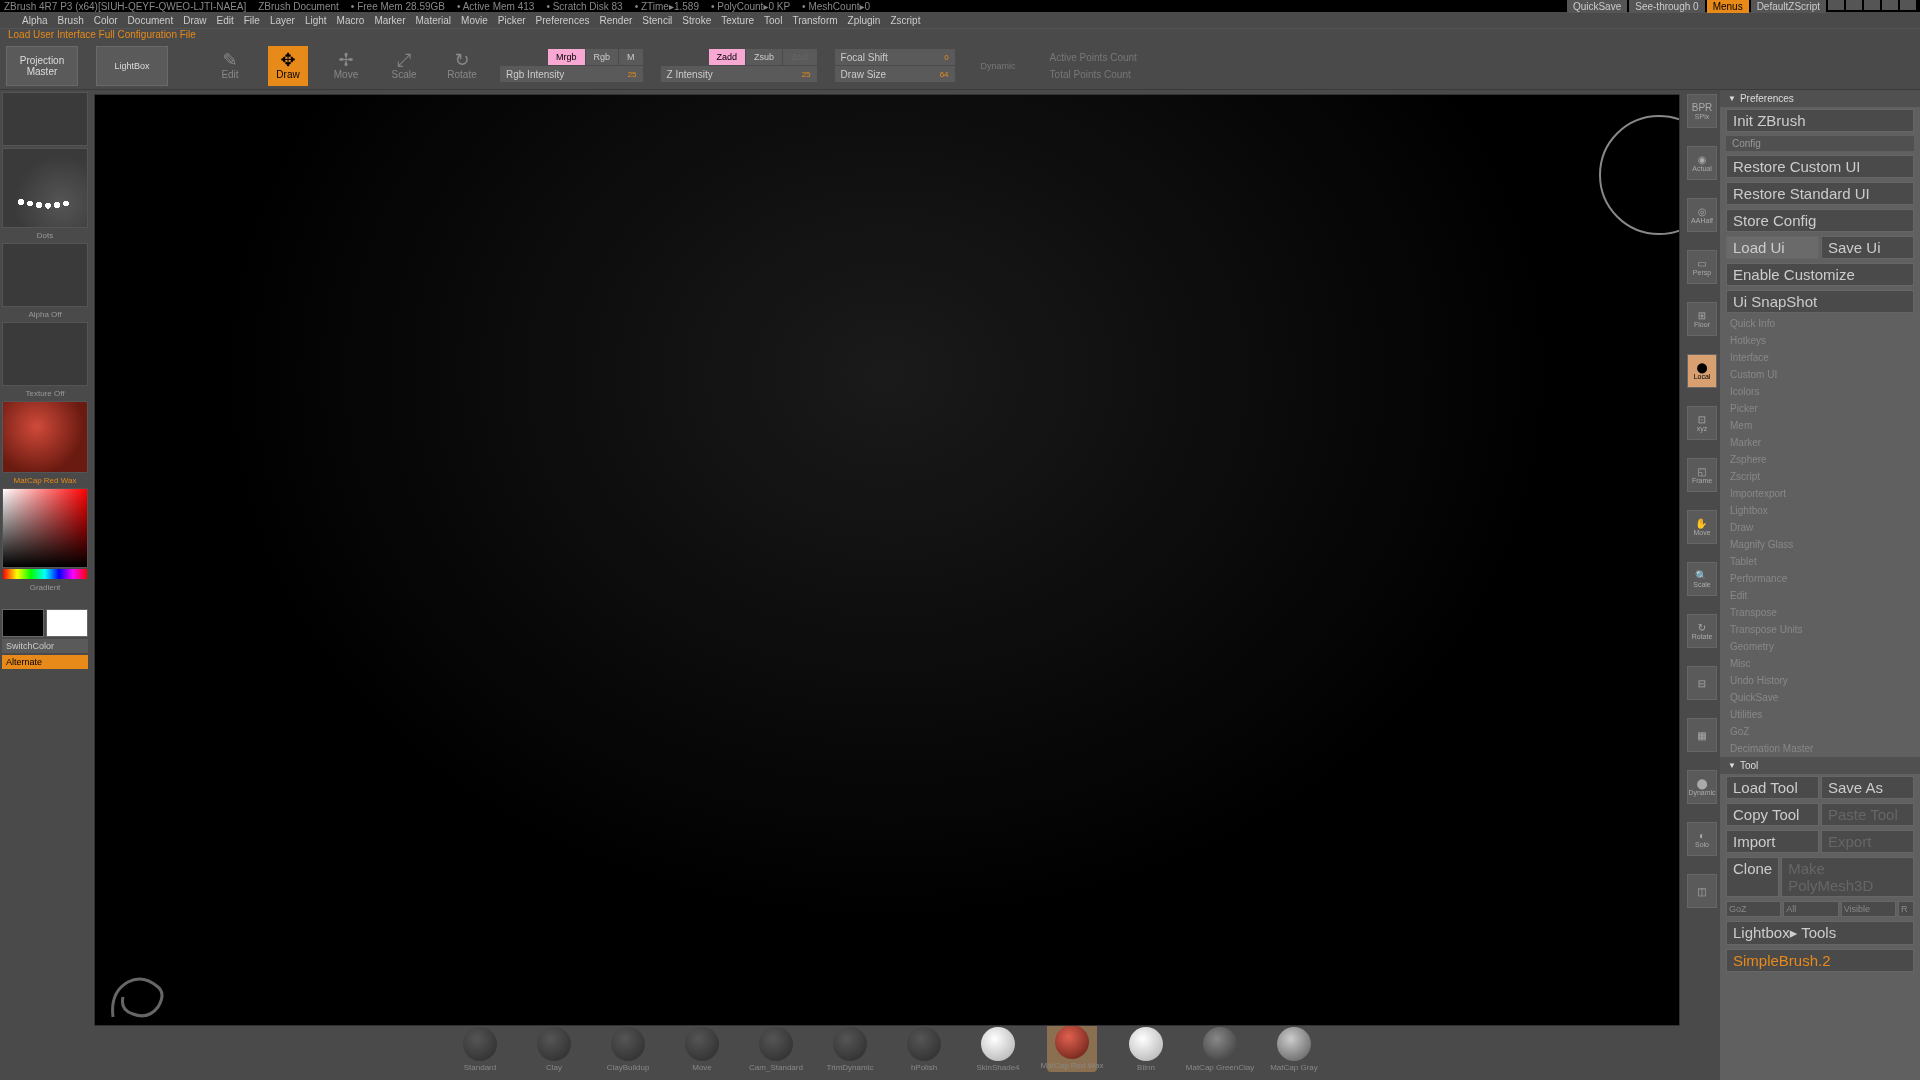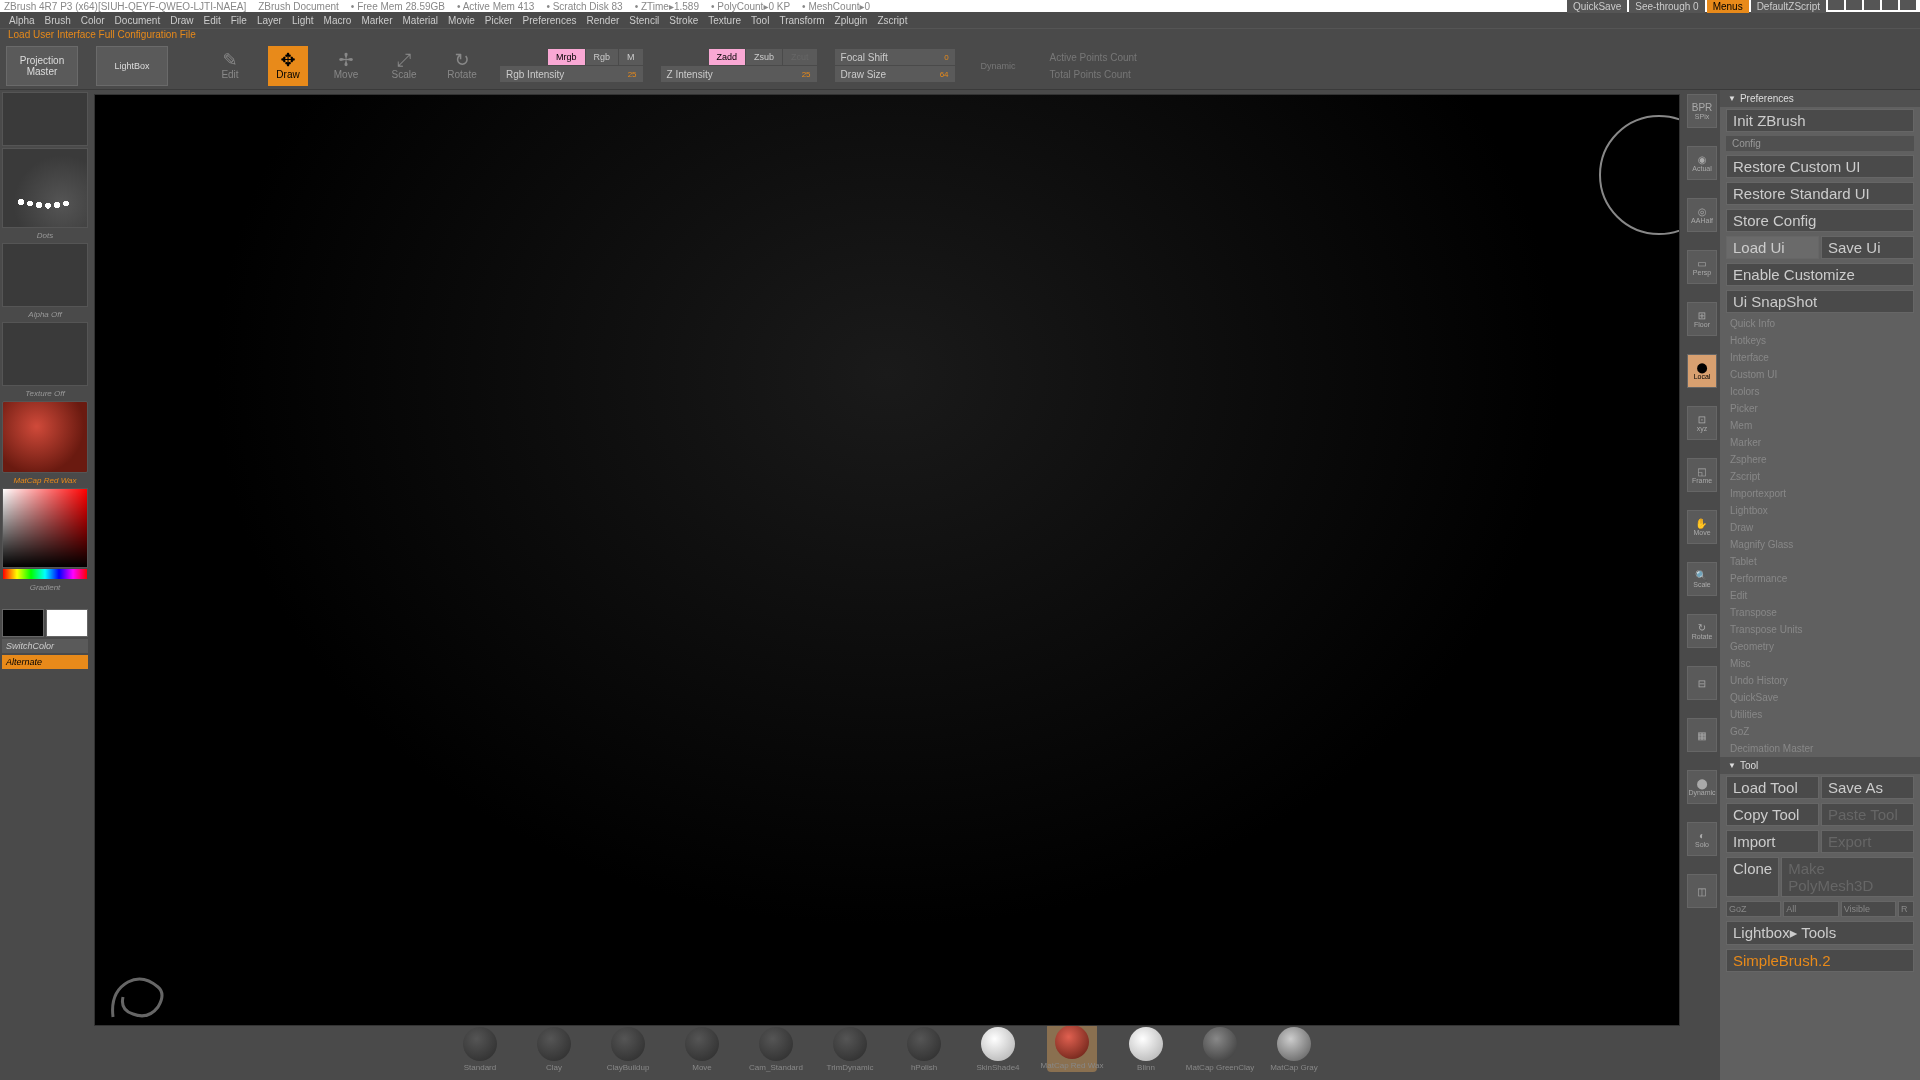--- a/index.html
+++ b/index.html
@@ -6,7 +6,7 @@
 body { background: #4a4a4a; width: 1920px; height: 1080px; overflow: hidden; color: #c0c0c0; }
 
 
-.titlebar { height: 12px; background: #ffffff; display: flex; align-items: center; padding: 0 4px; font-size: 9px; color: #888; }
+.titlebar { height: 12px; background: #000000; display: flex; align-items: center; padding: 0 4px; font-size: 9px; color: #888; }
 .titlebar .seg { margin-right: 12px; white-space: nowrap; }
 .titlebar .right { margin-left: auto; display: flex; gap: 2px; }
 .titlebar .tbtn { background: #555; padding: 1px 6px; color: #ccc; cursor: pointer; }

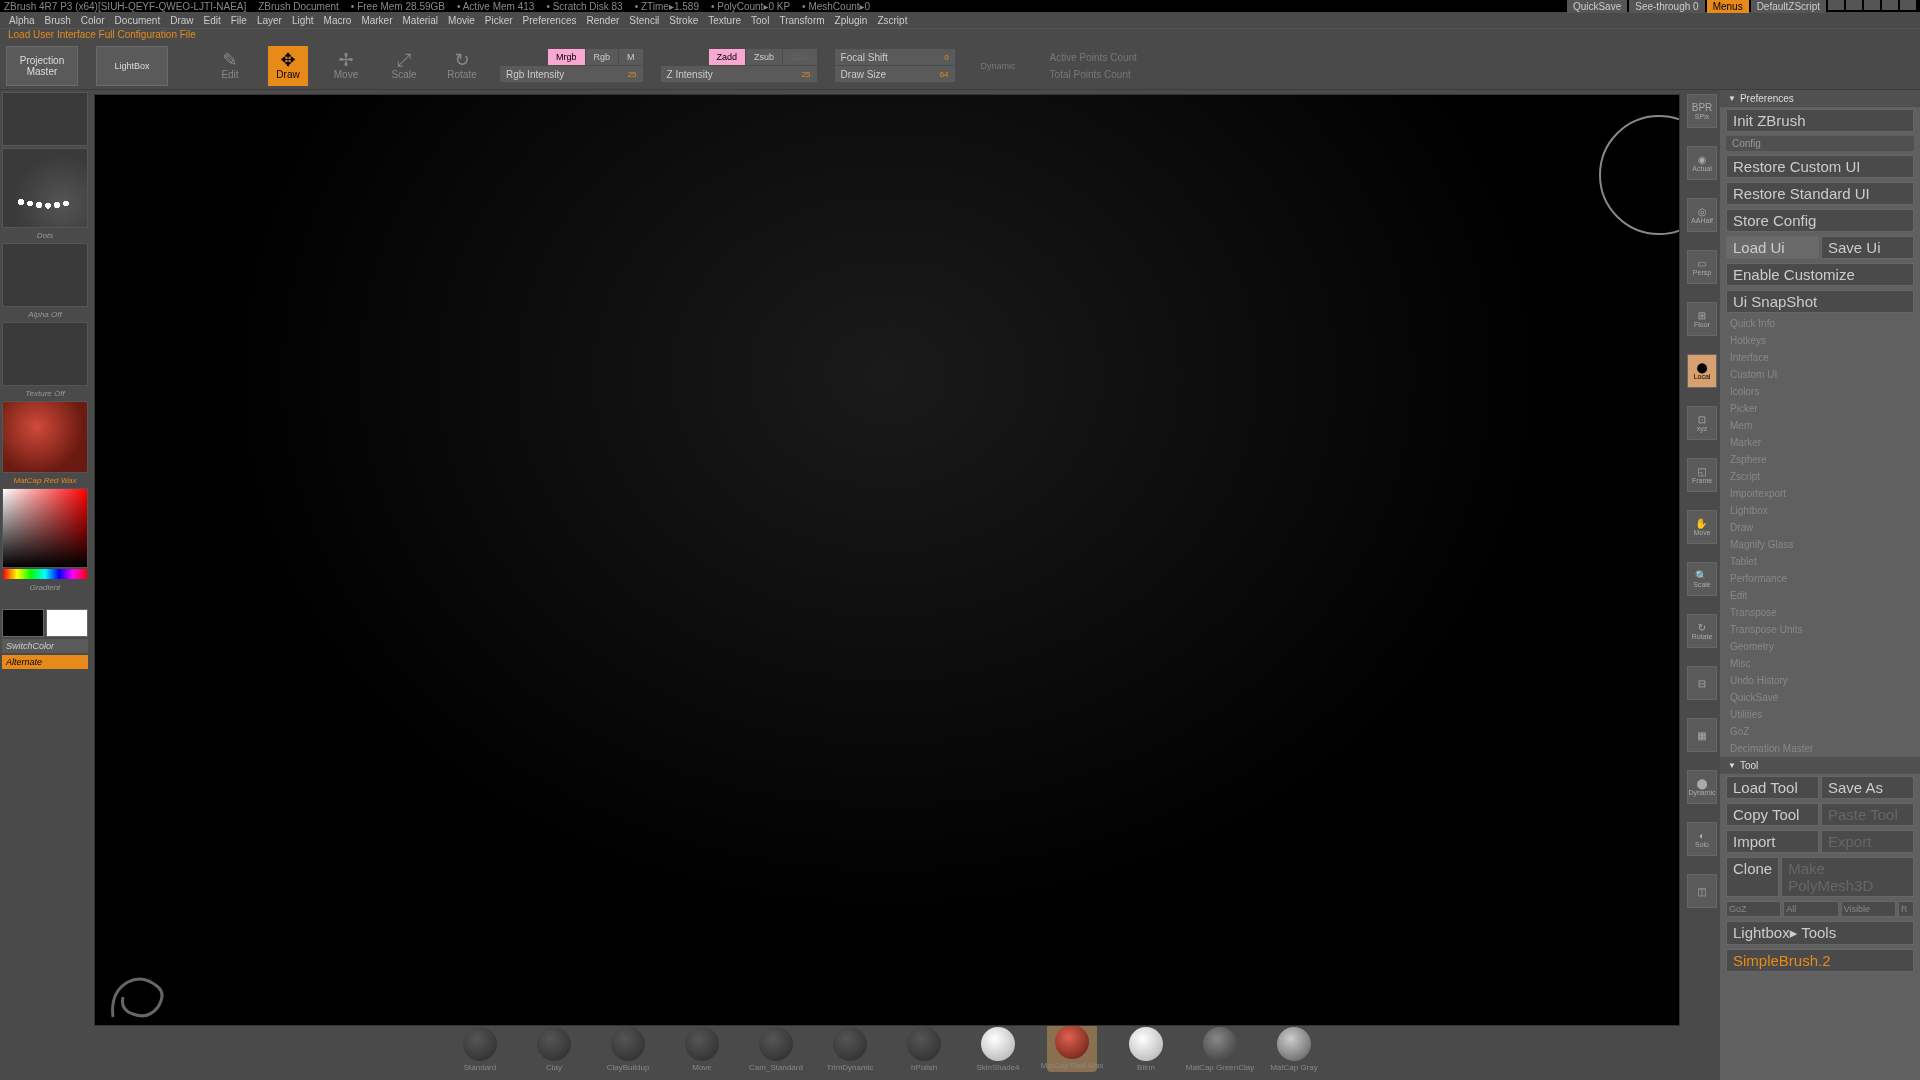--- a/index.html
+++ b/index.html
@@ -14,7 +14,7 @@
 .titlebar .winbtn { width: 16px; height: 10px; background: #555; }
 
 
-.menubar { height: 16px; background: #4a4a4a; display: flex; align-items: center; padding: 0 4px; font-size: 9px; }
+.menubar { height: 16px; background: #4a4a4a; display: flex; align-items: center; padding: 0 17px; font-size: 9px; }
 .menubar span { padding: 0 5px; color: #ccc; cursor: pointer; }
 
 

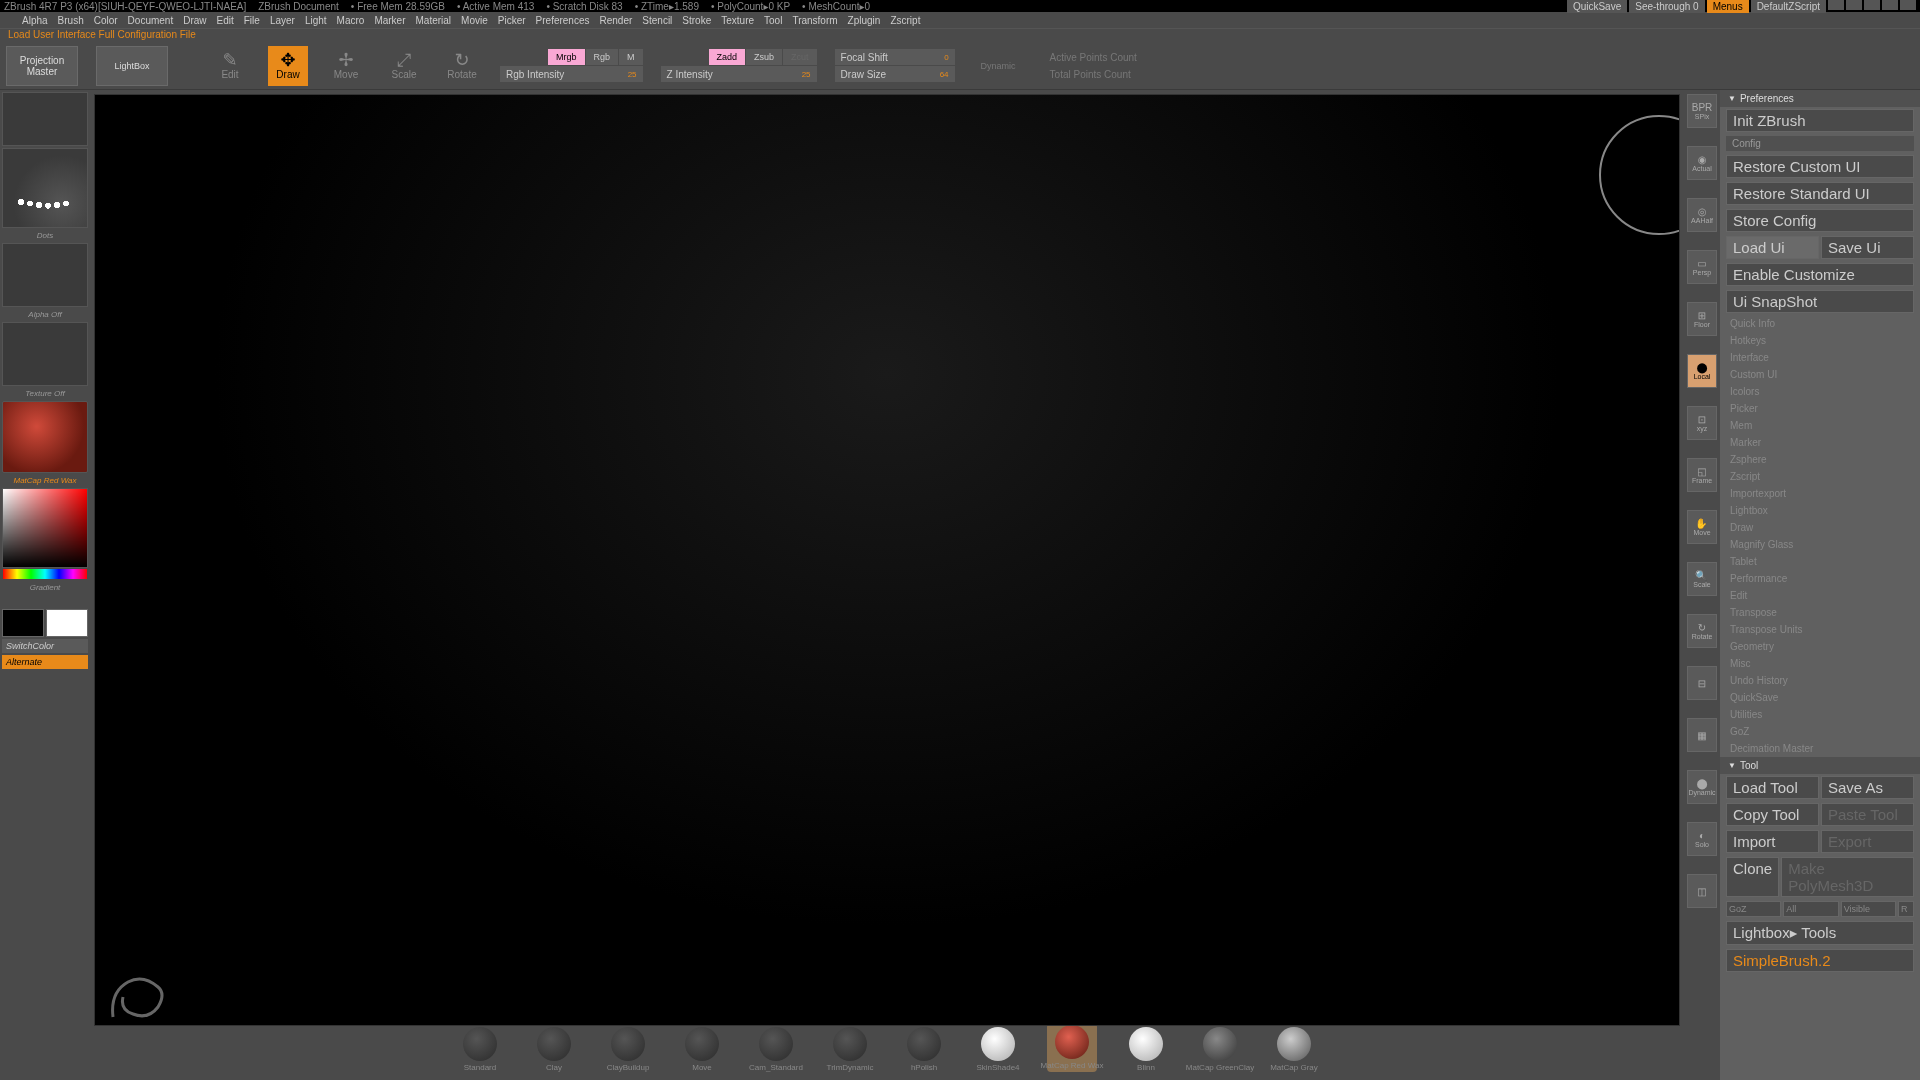--- a/index.html
+++ b/index.html
@@ -38,7 +38,7 @@
 .main { display: flex; height: calc(100% - 90px); }
 
 
-.leftpanel { width: 90px; background: #4a4a4a; padding: 2px; display: flex; flex-direction: column; gap: 2px; font-style: italic; }
+.leftpanel { width: 90px; background: #4a4a4a; padding: 2px; display: flex; flex-direction: column; gap: 2px; }
 .lp-box { background: #3a3a3a; border: 1px solid #555; min-height: 44px; }
 .lp-brush { height: 80px; background: radial-gradient(circle at 70% 70%, #555 0%, #3a3a3a 60%); border: 1px solid #555; position: relative; }
 .lp-brush::after { content: ""; position: absolute; left: 12px; top: 38px; width: 60px; height: 30px; background: radial-gradient(circle at 10% 50%, #fff 3px, transparent 3px), radial-gradient(circle at 25% 55%, #fff 3px, transparent 3px), radial-gradient(circle at 40% 60%, #fff 3px, transparent 3px), radial-gradient(circle at 55% 62%, #fff 3px, transparent 3px), radial-gradient(circle at 70% 60%, #fff 3px, transparent 3px), radial-gradient(circle at 85% 55%, #fff 3px, transparent 3px); }

